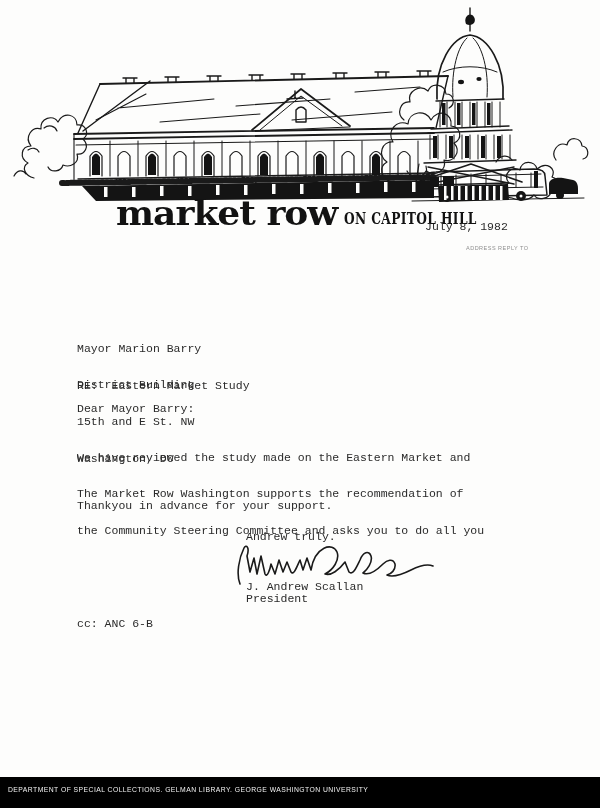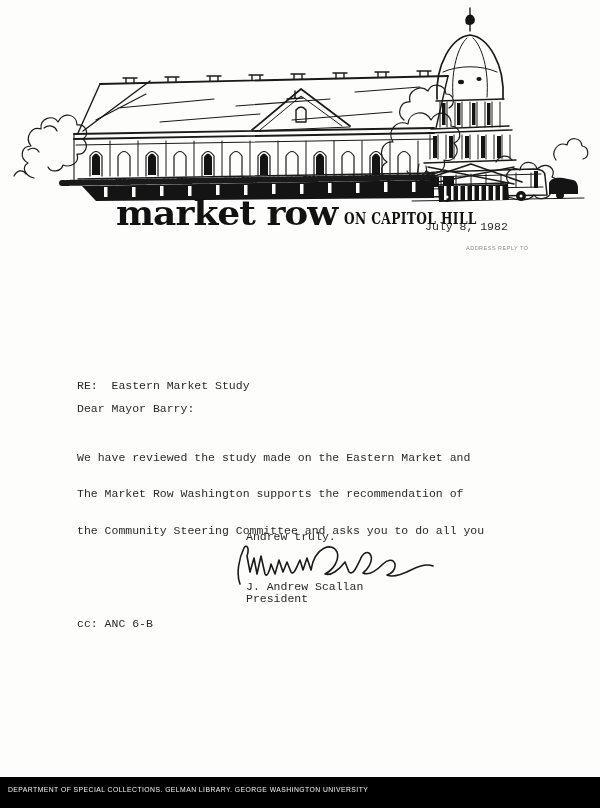--- a/index.html
+++ b/index.html
@@ -175,6 +175,12 @@
   <div class="type" style="left:425px;top:221px">July 8, 1982</div>
   <div class="tiny" style="left:466px;top:245px">ADDRESS REPLY TO</div>
 
+  <div class="type" style="left:77px;top:318px">
+    <div>Mayor Marion Barry</div>
+    <div>District Building</div>
+    <div>15th and E St. NW</div>
+    <div>Washington, DC</div>
+  </div>
 
   <div class="type" style="left:77px;top:380px">RE:  Eastern Market Study</div>
   <div class="type" style="left:77px;top:403px">Dear Mayor Barry:</div>

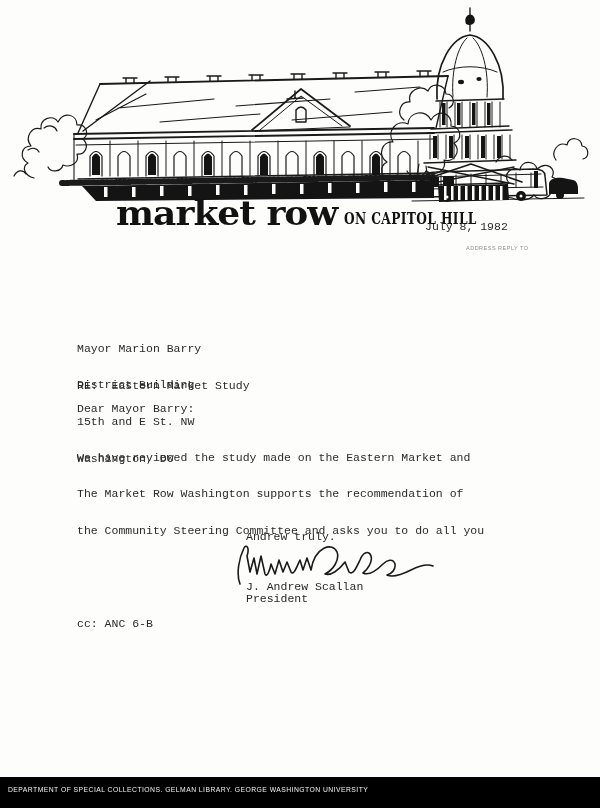--- a/index.html
+++ b/index.html
@@ -191,6 +191,7 @@
     <div>the Community Steering Committee and asks you to do all you</div>
   </div>
 
+  <div class="type" style="left:77px;top:500px">Thankyou in advance for your support.</div>
 
   <div class="type" style="left:246px;top:531px">Andrew truly.</div>
 

